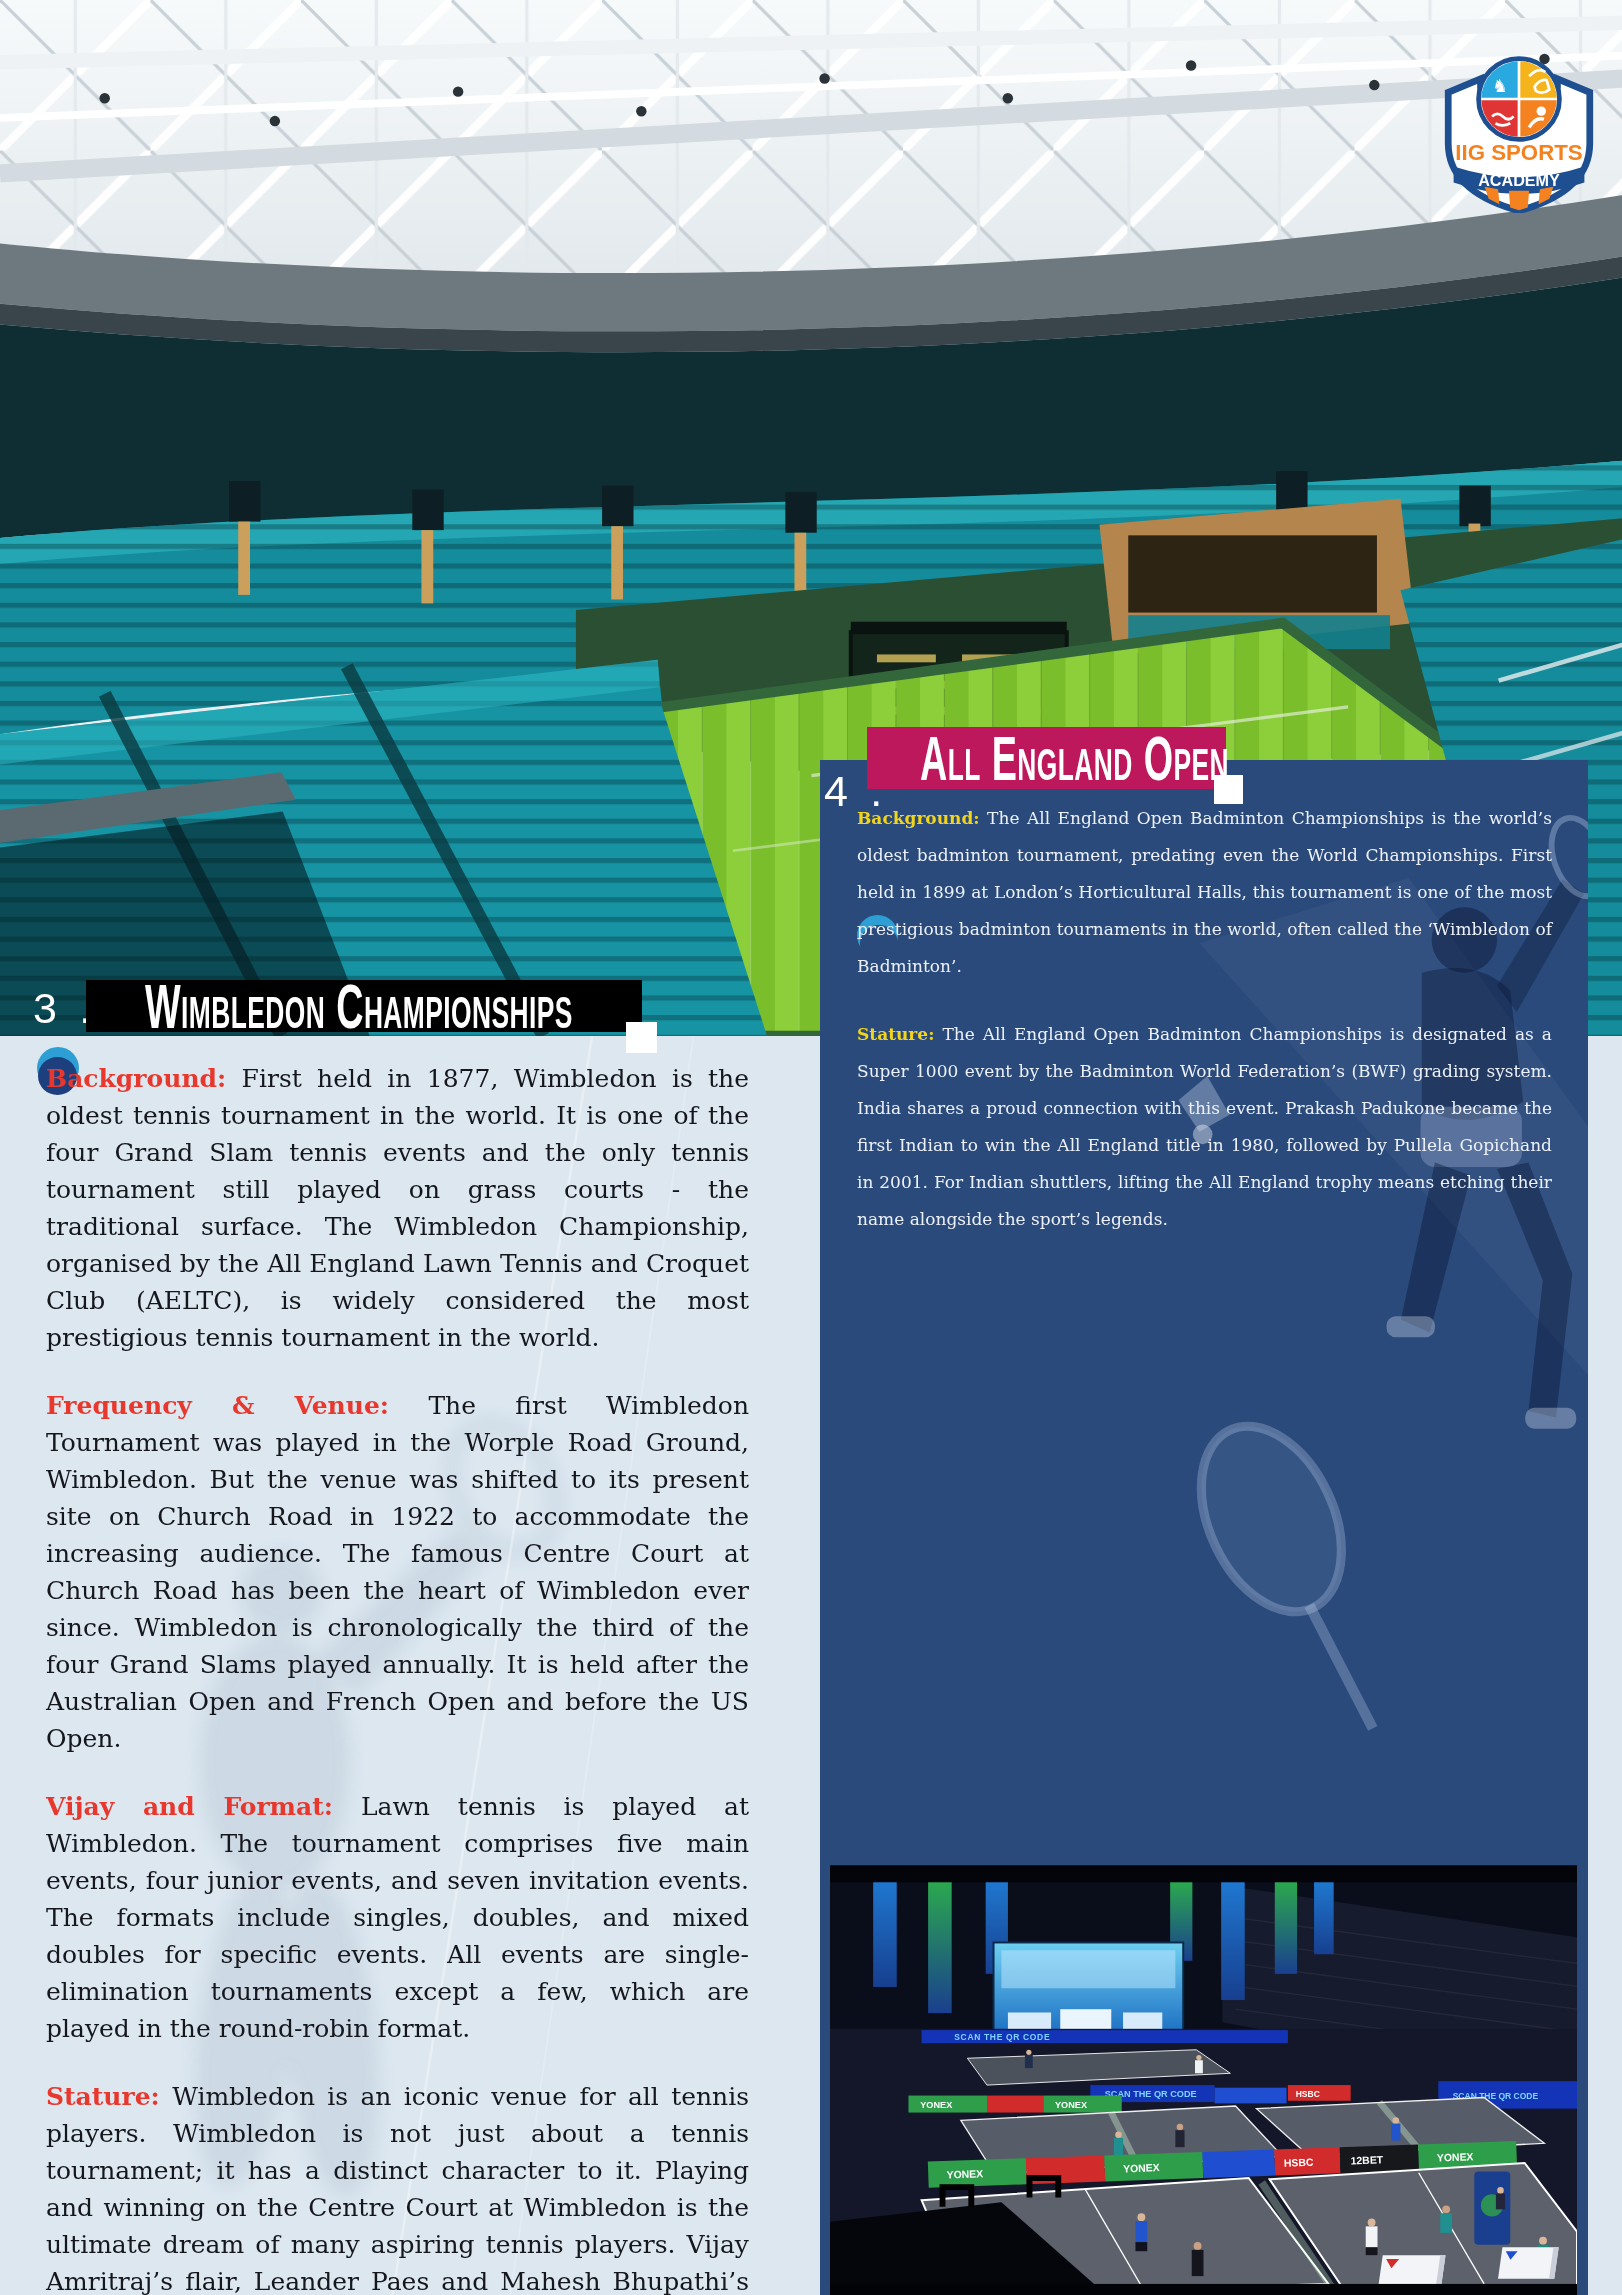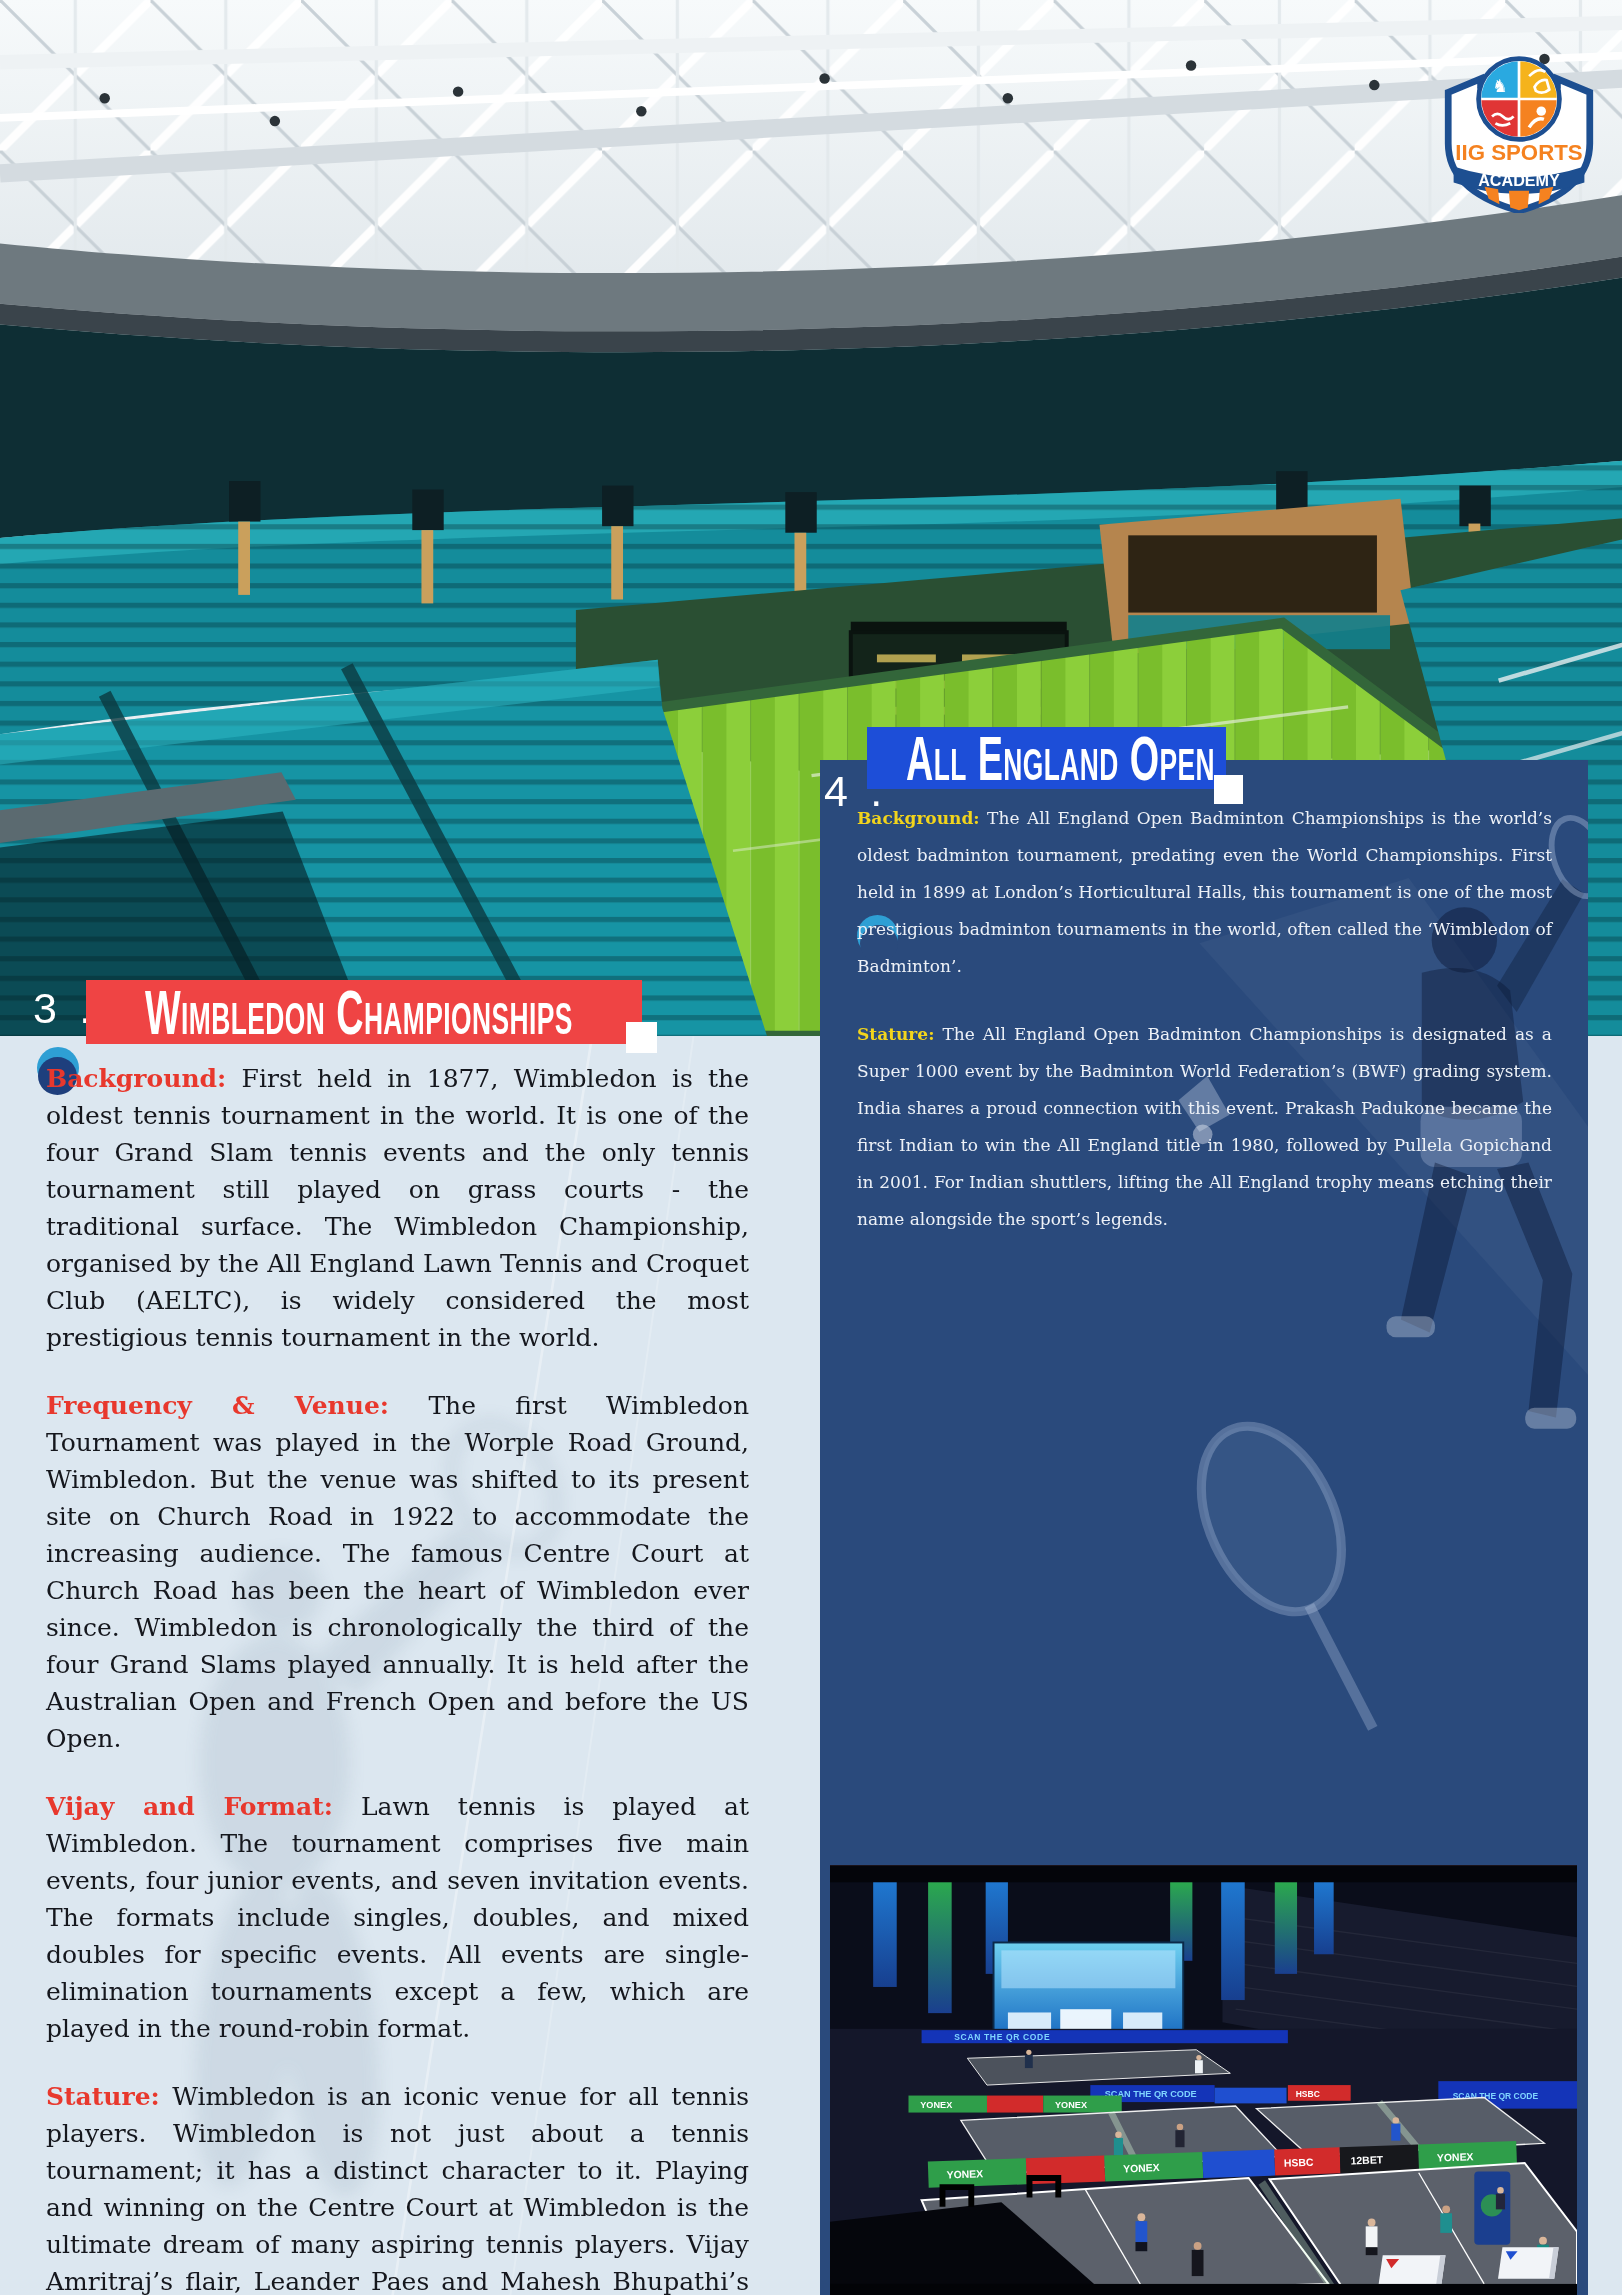--- a/index.html
+++ b/index.html
@@ -29,7 +29,7 @@
   
   .banner{position:absolute;z-index:5;display:flex;align-items:center;}
   #banner3{left:86px;top:980px;width:556px;height:64px;background:#ef4444;padding-left:59px;box-sizing:border-box;}
-  #banner4{left:867px;top:727px;width:359px;height:62px;background:#1d4ed8;padding-left:39px;box-sizing:border-box;}
+  #banner4{left:867px;top:727px;width:359px;height:62px;background:#be185d;padding-left:53px;box-sizing:border-box;}
   .banner-title{
     color:#ffffff;font-family:"Liberation Sans", sans-serif;font-weight:700;
     font-variant:small-caps;font-size:63px;line-height:1;

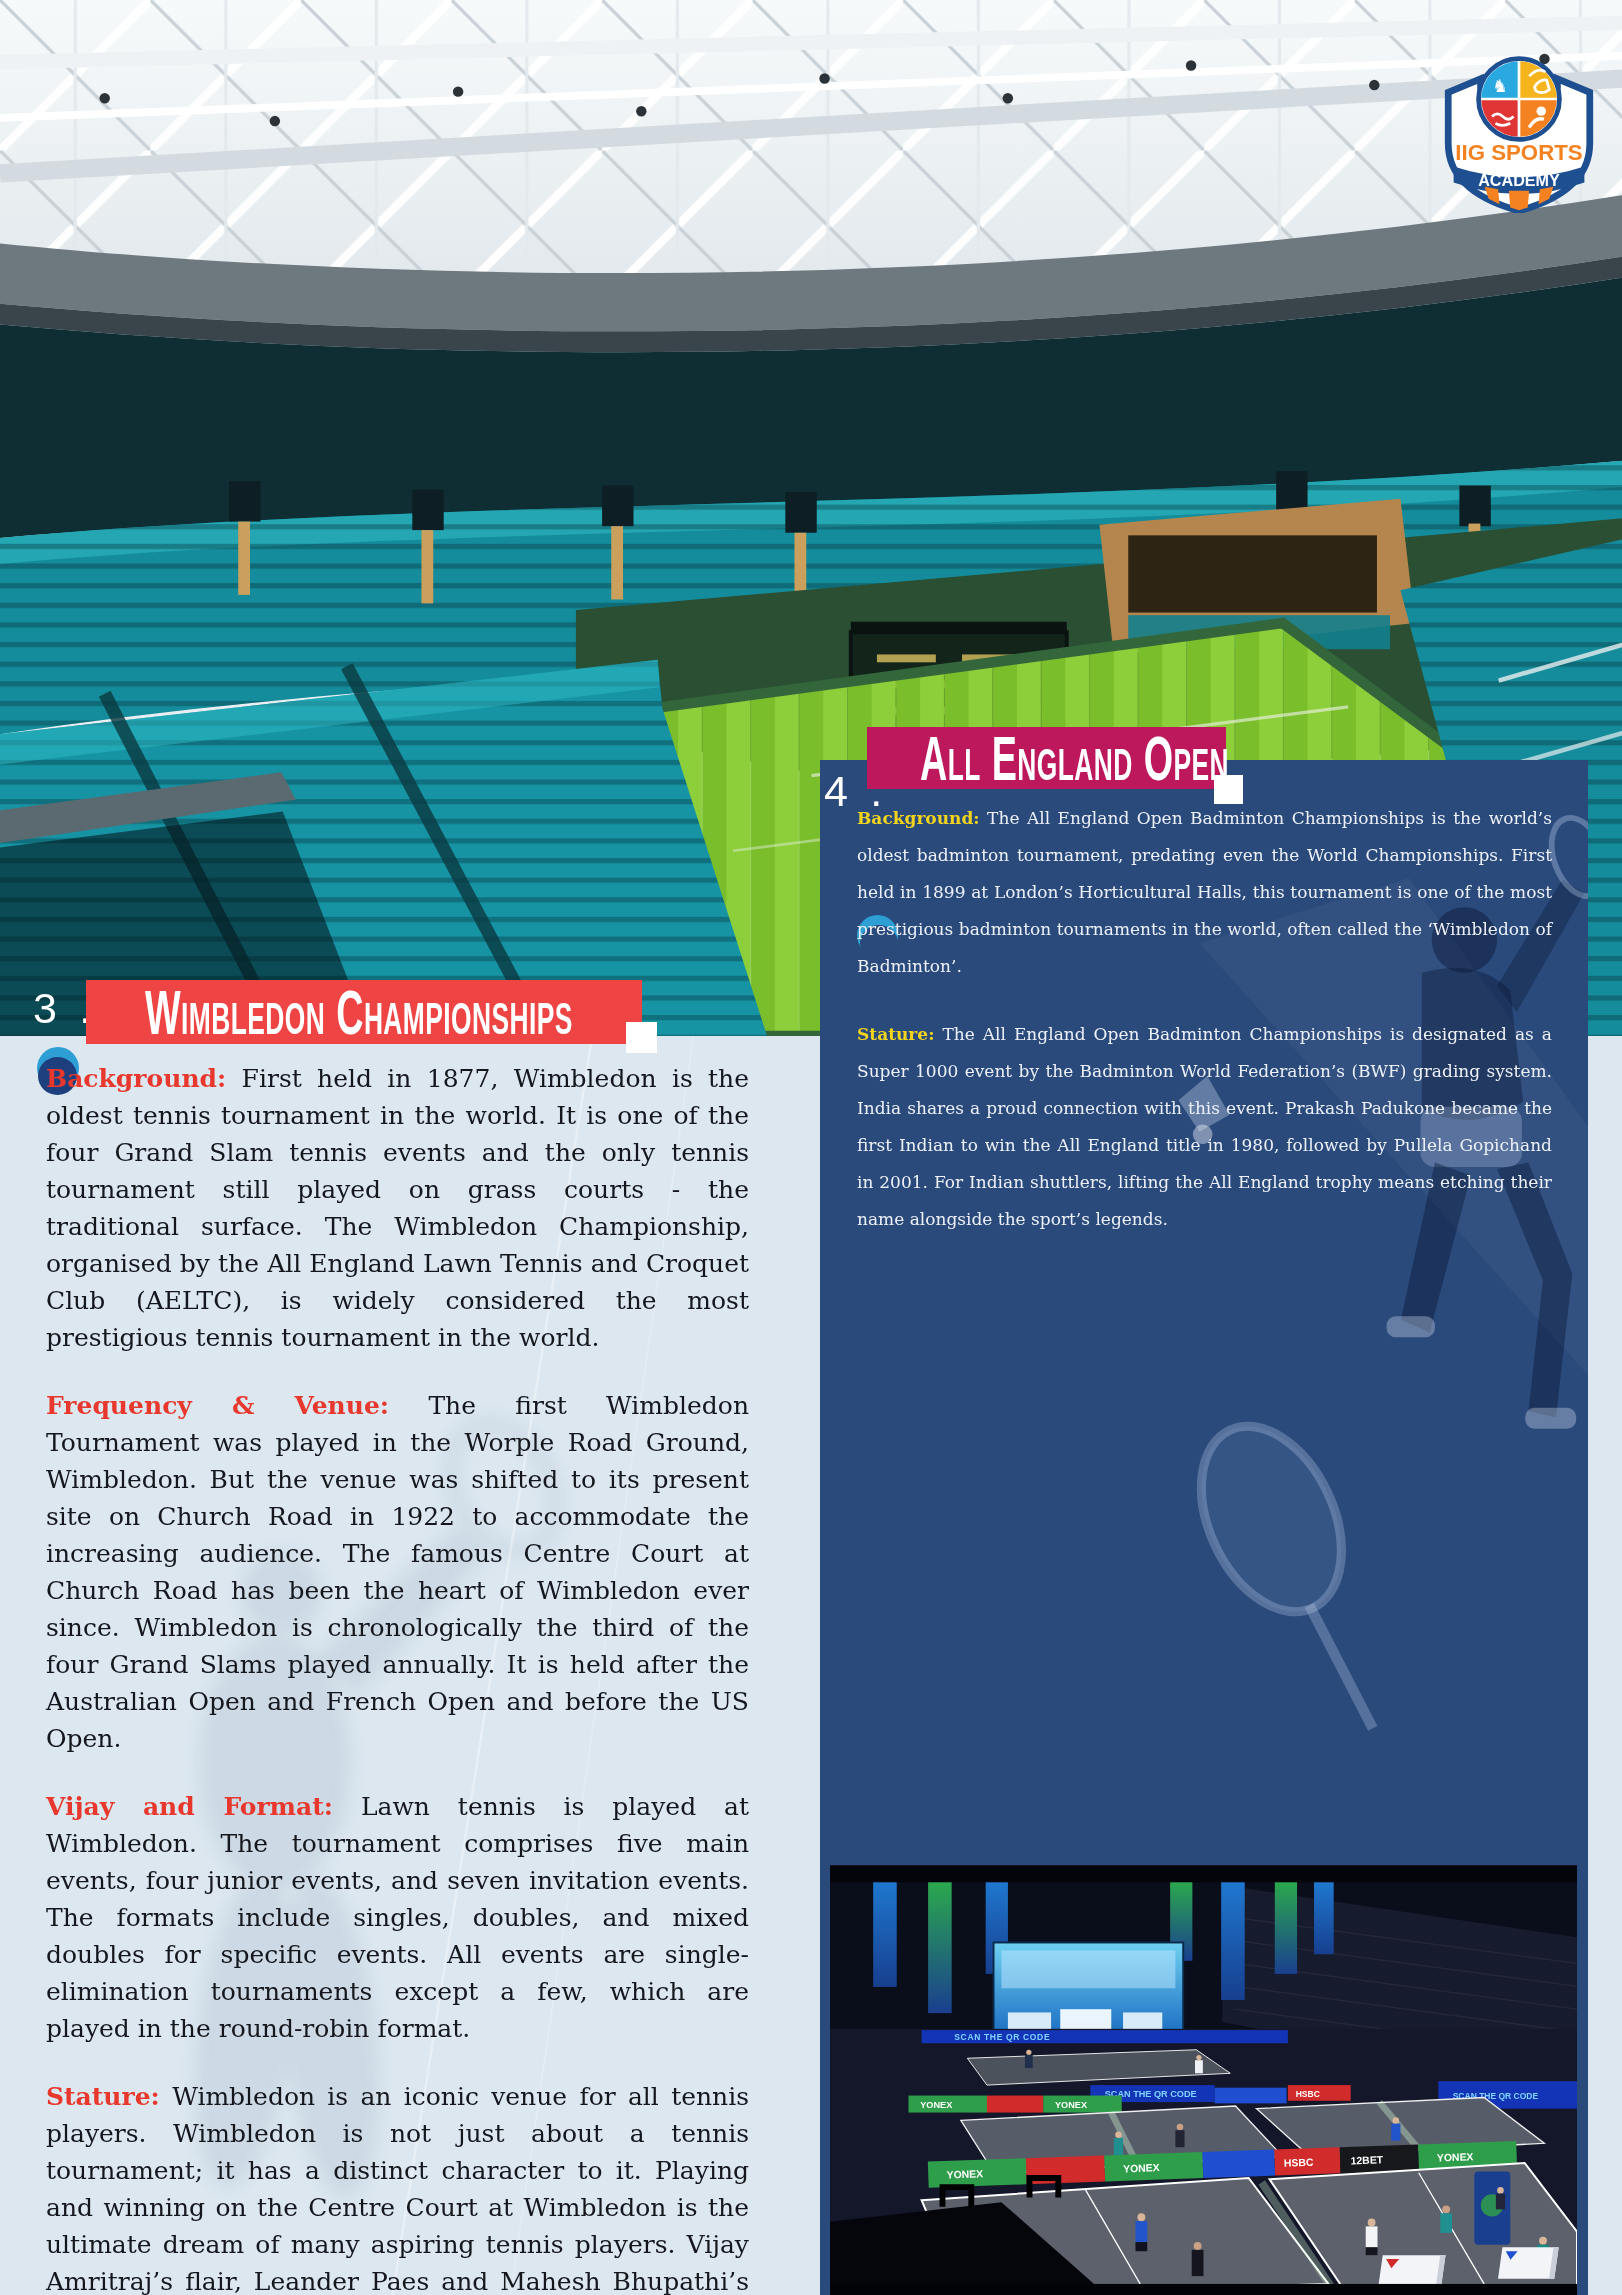--- a/index.html
+++ b/index.html
@@ -28,7 +28,7 @@
   #num4{left:824px;top:767px;}
   
   .banner{position:absolute;z-index:5;display:flex;align-items:center;}
-  #banner3{left:86px;top:980px;width:556px;height:64px;background:#ef4444;padding-left:59px;box-sizing:border-box;}
+  #banner3{left:86px;top:980px;width:556px;height:52px;background:#000000;padding-left:59px;box-sizing:border-box;}
   #banner4{left:867px;top:727px;width:359px;height:62px;background:#be185d;padding-left:53px;box-sizing:border-box;}
   .banner-title{
     color:#ffffff;font-family:"Liberation Sans", sans-serif;font-weight:700;

